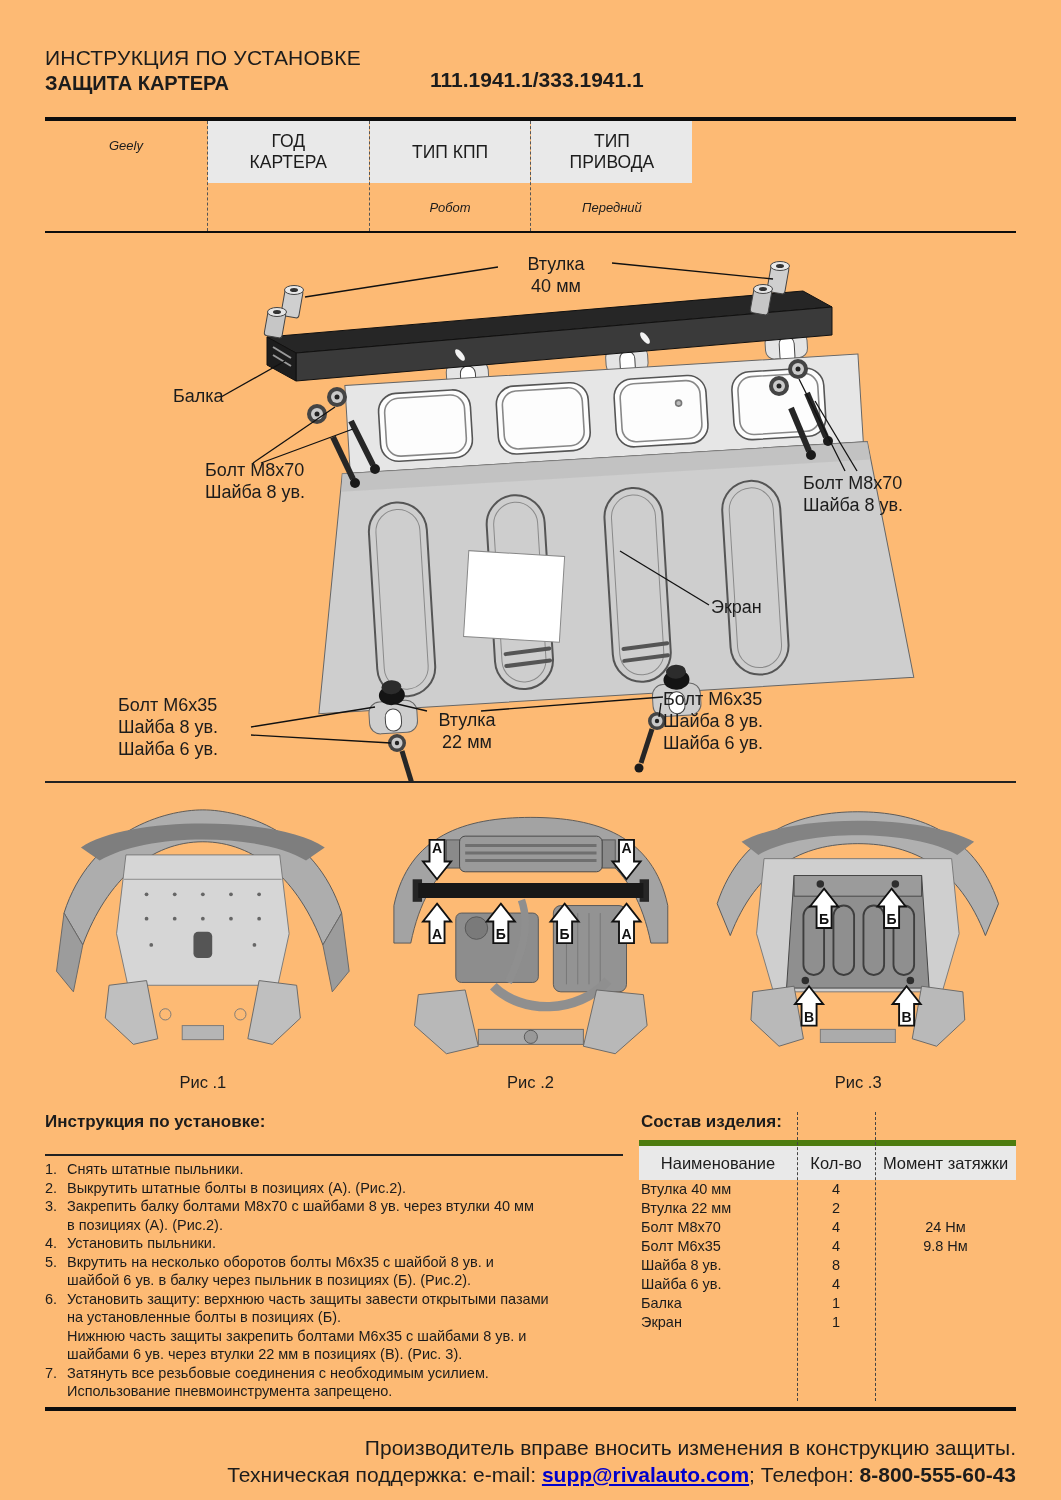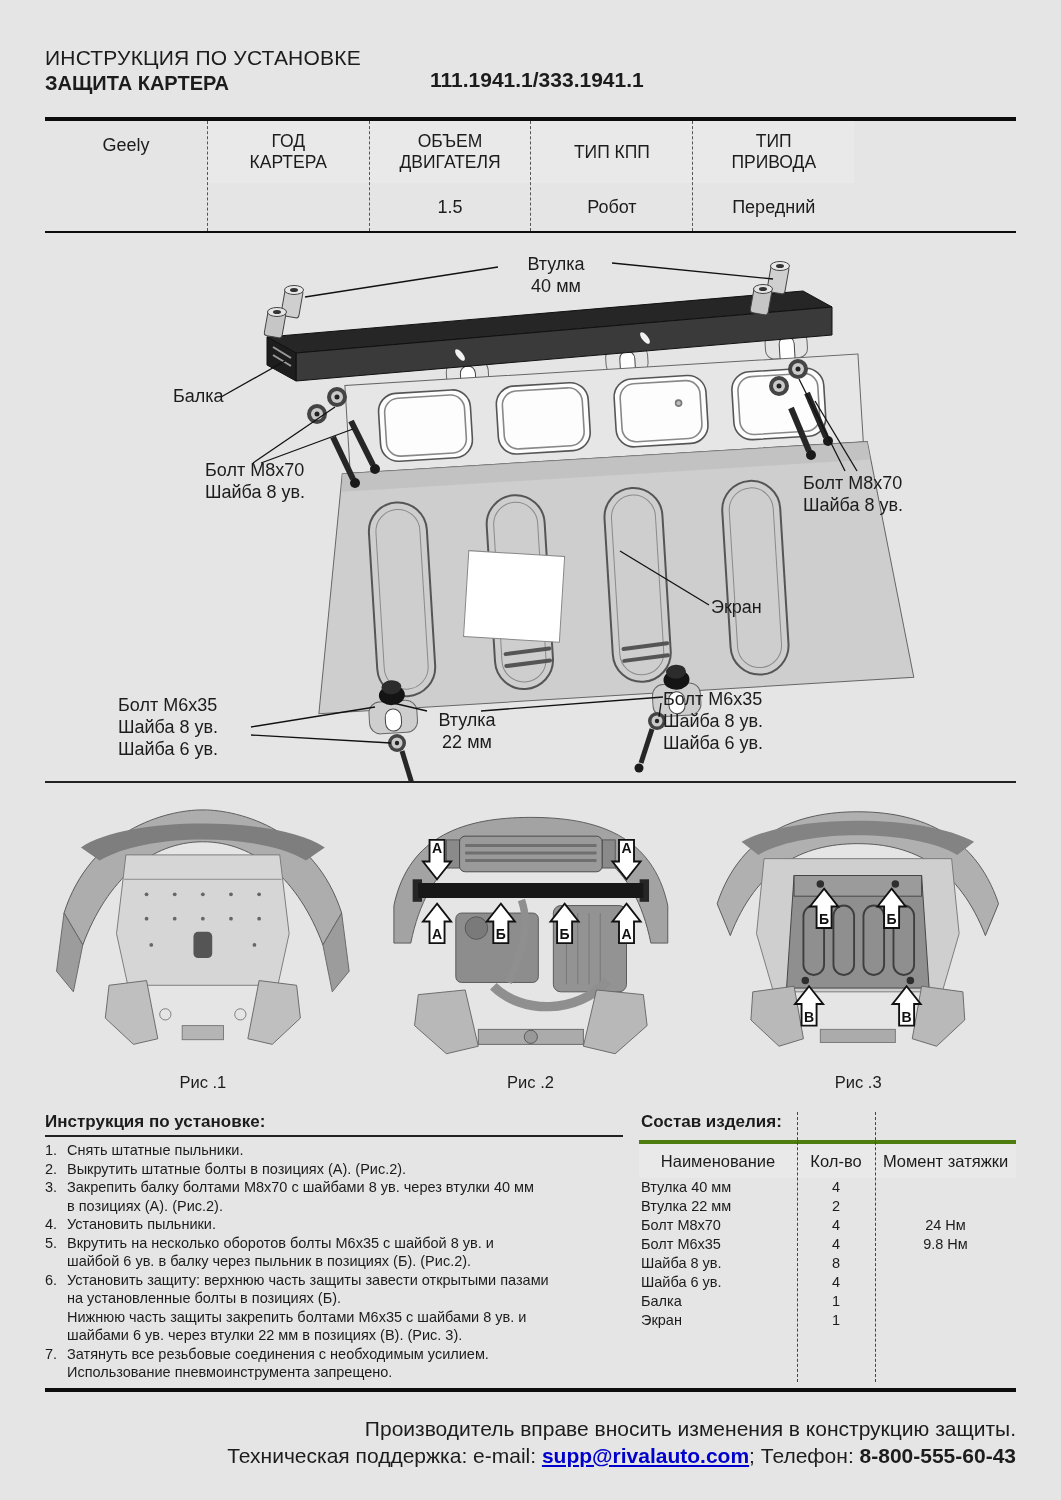--- a/index.html
+++ b/index.html
@@ -4,7 +4,7 @@
 <style>
   * { margin:0; padding:0; box-sizing:border-box; }
   body { background:#888; font-family:"Liberation Sans","DejaVu Sans",sans-serif; color:#1c1c1c; }
-  .page { width:1061px; height:1500px; background:#e5e5e5; margin:0 auto; position:relative; padding:0 45px; overflow:hidden; }
+  .page { width:1061px; height:1500px; background:#fdba74; margin:0 auto; position:relative; padding:0 45px; overflow:hidden; }
 
   
   .hdr { display:flex; align-items:flex-end; padding-top:46px; }

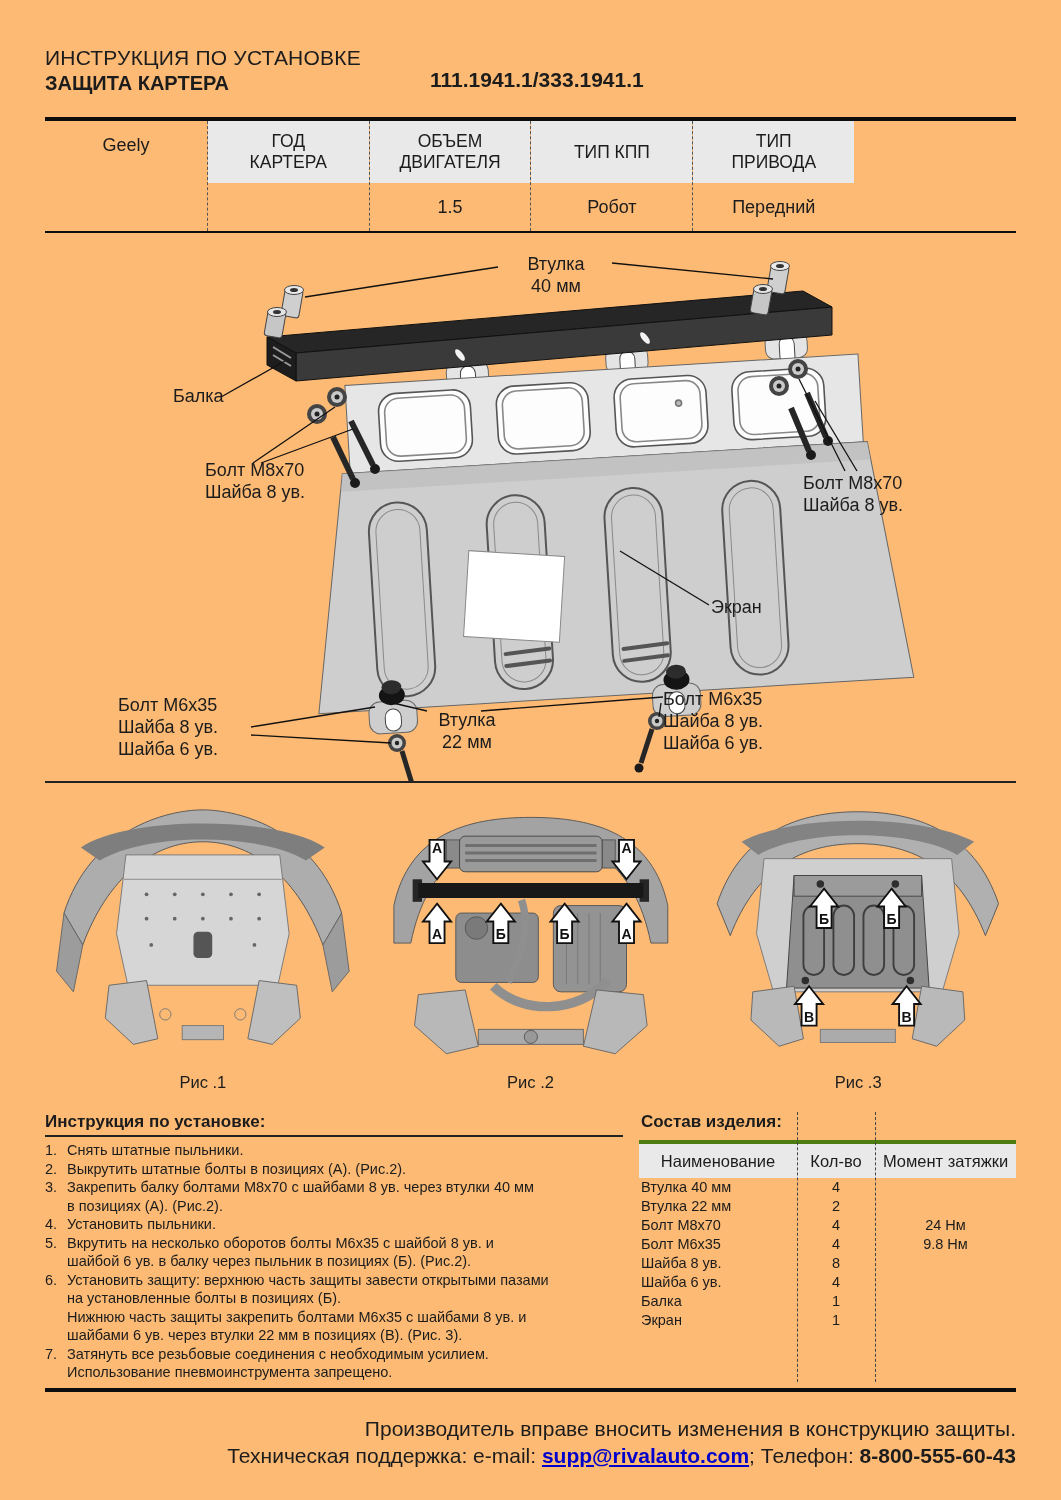--- a/index.html
+++ b/index.html
@@ -18,7 +18,7 @@
   .spec-col { display:flex; flex-direction:column; }
   .spec-col + .spec-col { border-left:1.5px dashed #555; }
   .spec-h { height:62px; background:#e9e9e9; display:flex; align-items:center; justify-content:center; text-align:center; font-size:17.5px; white-space:pre-line; line-height:21px; }
-  .spec-v { height:48px; display:flex; align-items:center; justify-content:center; font-size:18px; }
+  .spec-v { height:48px; display:flex; align-items:center; justify-content:center; font-size:13px;font-style:italic; }
 
   
   .diagram { position:relative; height:530px; margin-top:18px; }

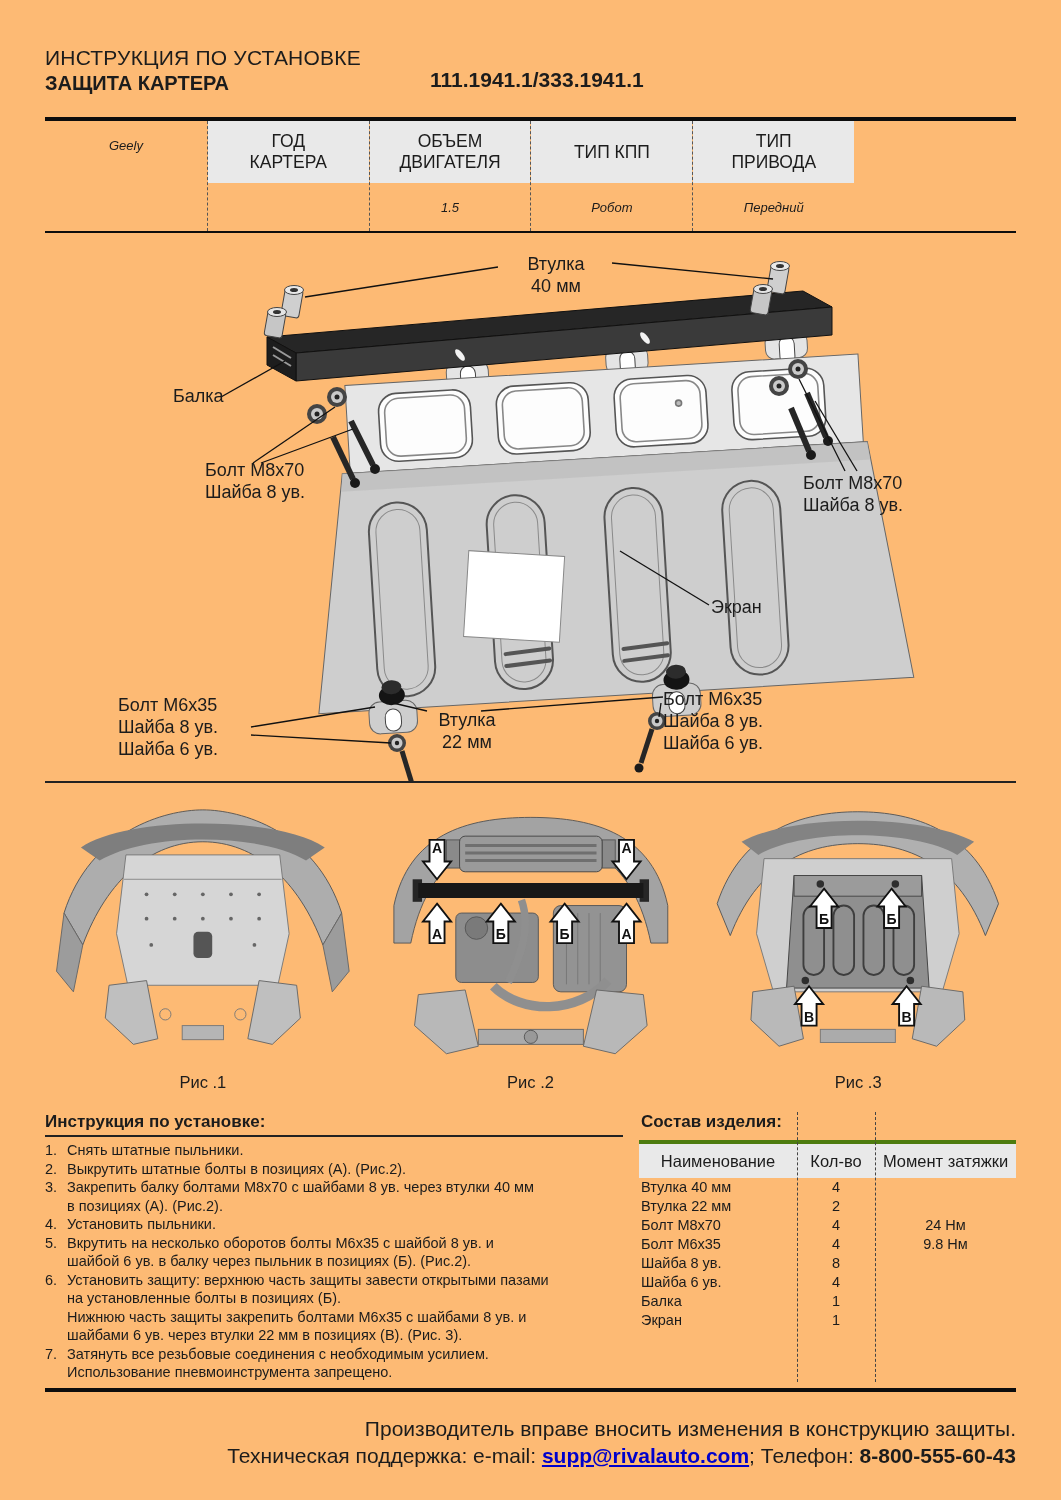--- a/index.html
+++ b/index.html
@@ -83,11 +83,6 @@
     <div class="spec-col">
       <div class="spec-h">ГОД
 КАРТЕРА</div>
-    </div>
-    <div class="spec-col">
-      <div class="spec-h">ОБЪЕМ
-ДВИГАТЕЛЯ</div>
-      <div class="spec-v">1.5</div>
     </div>
     <div class="spec-col">
       <div class="spec-h">ТИП КПП</div>

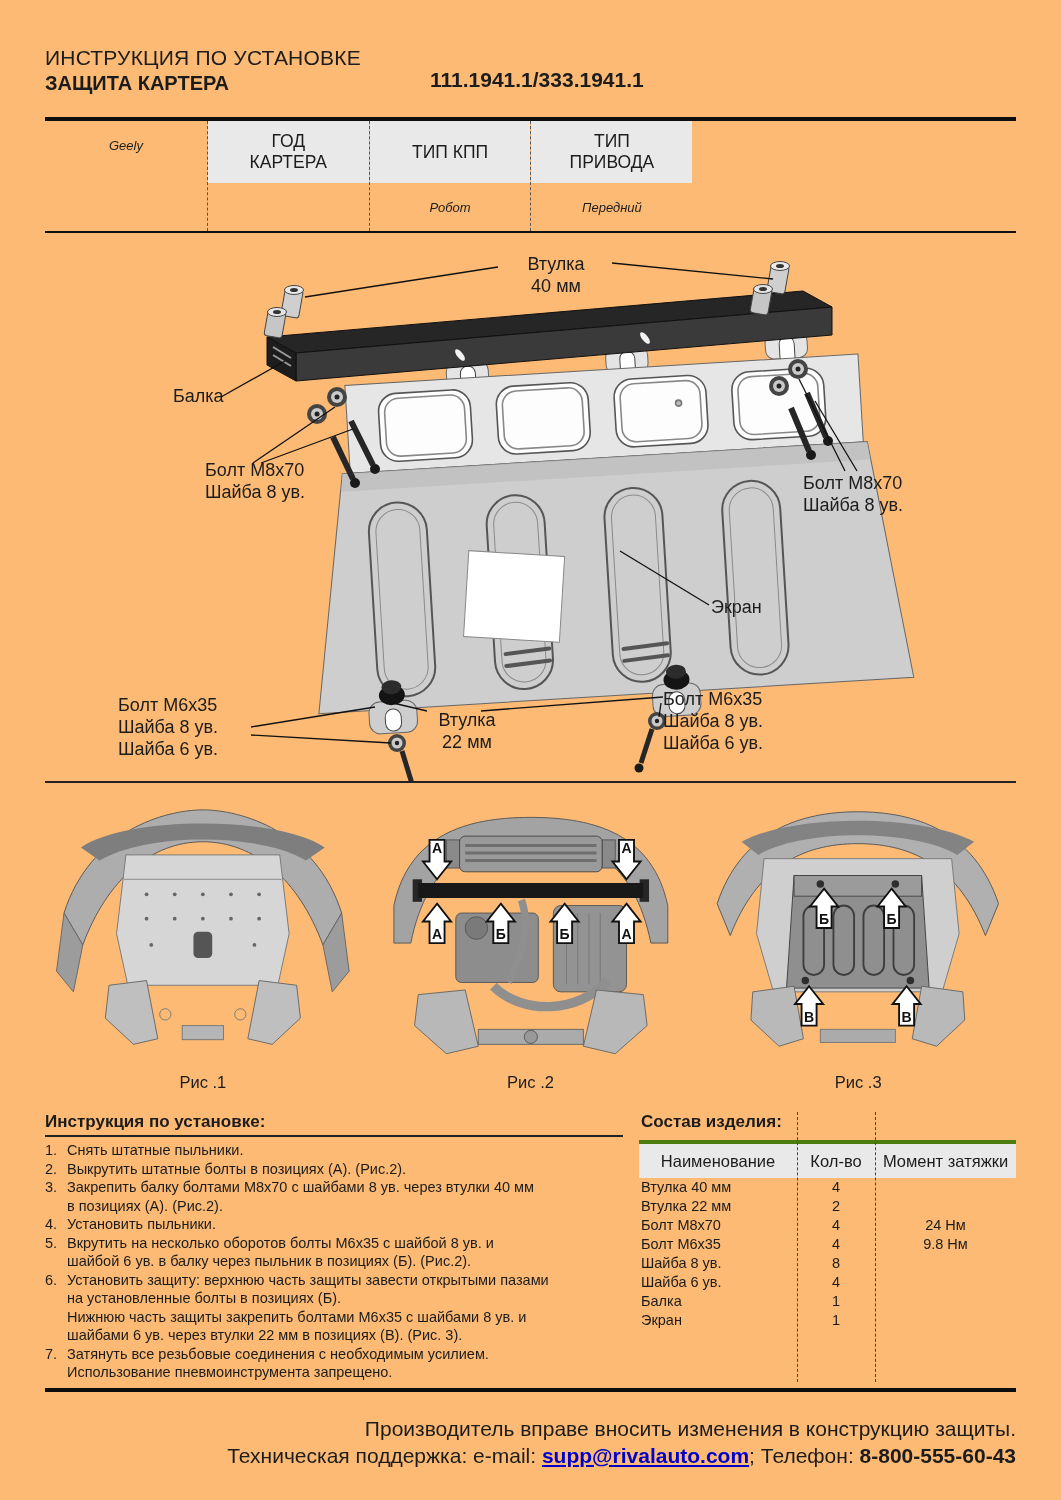--- a/index.html
+++ b/index.html
@@ -38,7 +38,7 @@
   
   .bottom { display:flex; margin-top:20px; align-items:stretch; }
   .ins-col { width:578px; }
-  .ins-head { font-size:17px; font-weight:bold; padding-bottom:3px; border-bottom:2px solid #222; }
+  .ins-head { font-size:17px; font-weight:bold; padding-bottom:22px; border-bottom:2px solid #222; }
   .ins-list { margin-top:4px; }
   .ins-item { display:flex; font-size:14.5px; line-height:18.5px; }
   .ins-num { width:22px; flex:none; }

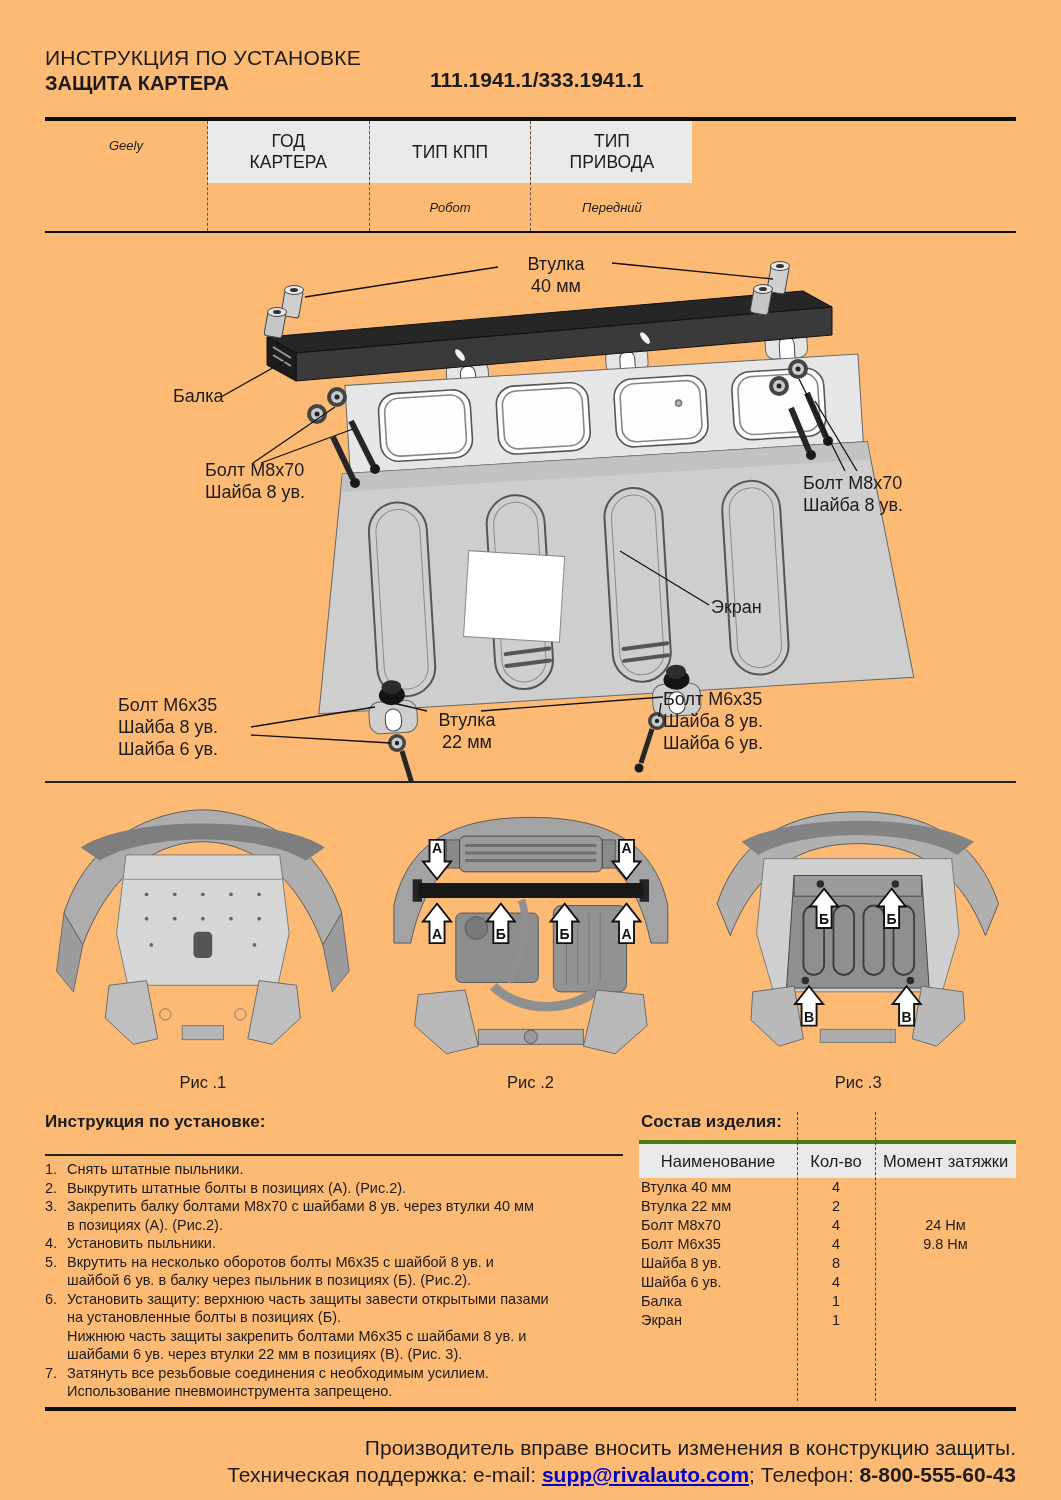--- a/index.html
+++ b/index.html
@@ -48,7 +48,7 @@
   .vdash { position:absolute; top:0; bottom:0; border-left:1.5px dashed #444; }
   .vdash.v1 { left:158px; } .vdash.v2 { left:236px; }
   .parts-head { font-size:17px; font-weight:bold; height:28px; padding-left:2px; }
-  .parts-grid { border-top:4px solid #4d7c0f; }
+  .parts-grid { border-top:6px solid #4d7c0f; }
   .parts-hrow { display:grid; grid-template-columns:158px 78px 1fr; background:#e9e9e9; height:34px; align-items:center; font-size:16.5px; }
   .parts-hrow div { text-align:center; }
   .parts-row { display:grid; grid-template-columns:158px 78px 1fr; font-size:14.5px; line-height:19px; }

